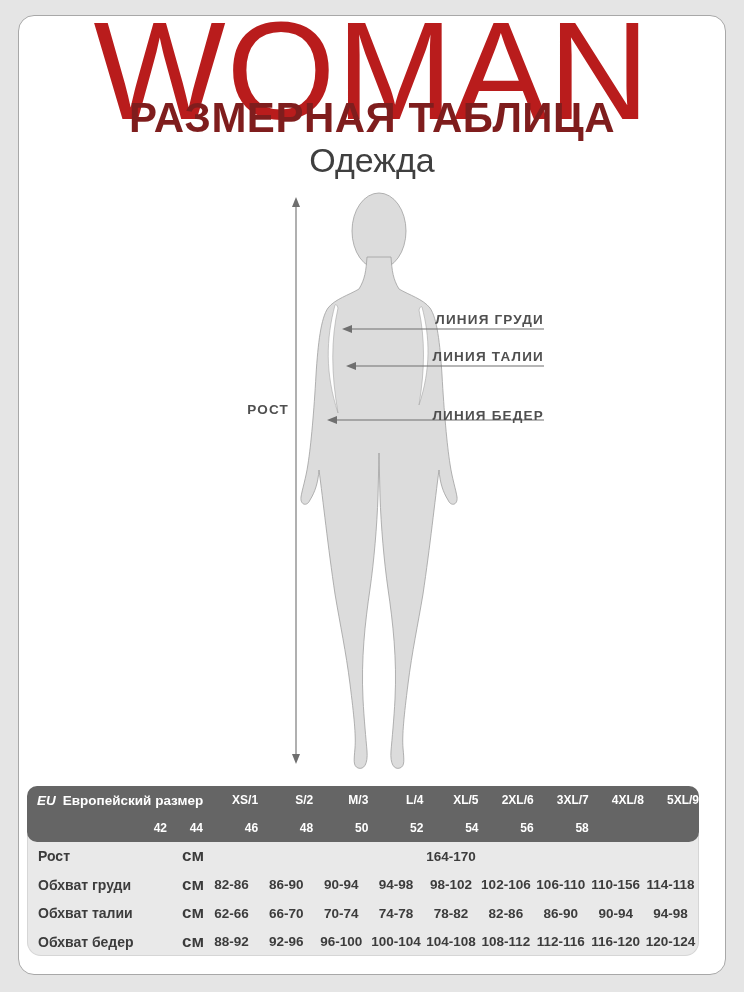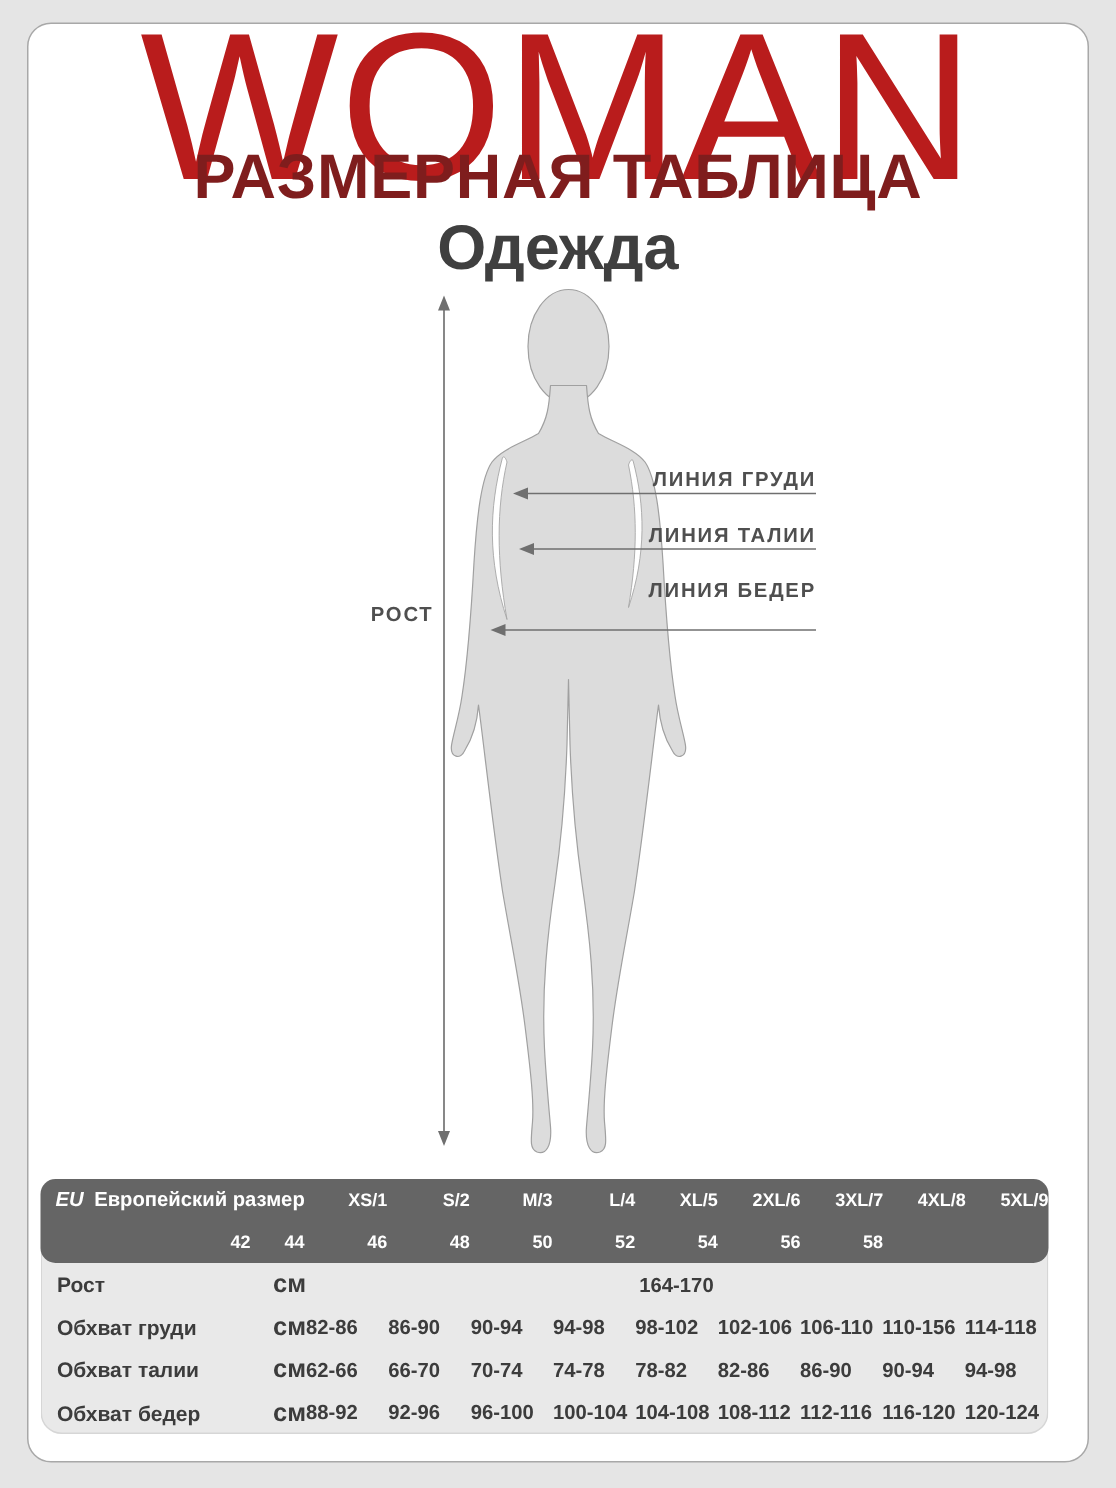--- a/index.html
+++ b/index.html
@@ -27,7 +27,7 @@
   }
   .subtitle {
     position:absolute; top:126px; left:0; width:100%;
-    text-align:center; font-size:42px; line-height:1.1; font-weight:700;
+    text-align:center; font-size:34px; line-height:1.1; font-weight:400;
     color:#3f3f3f;
   }
   .diagram { position:absolute; left:0; top:170px; width:708px; height:600px; }

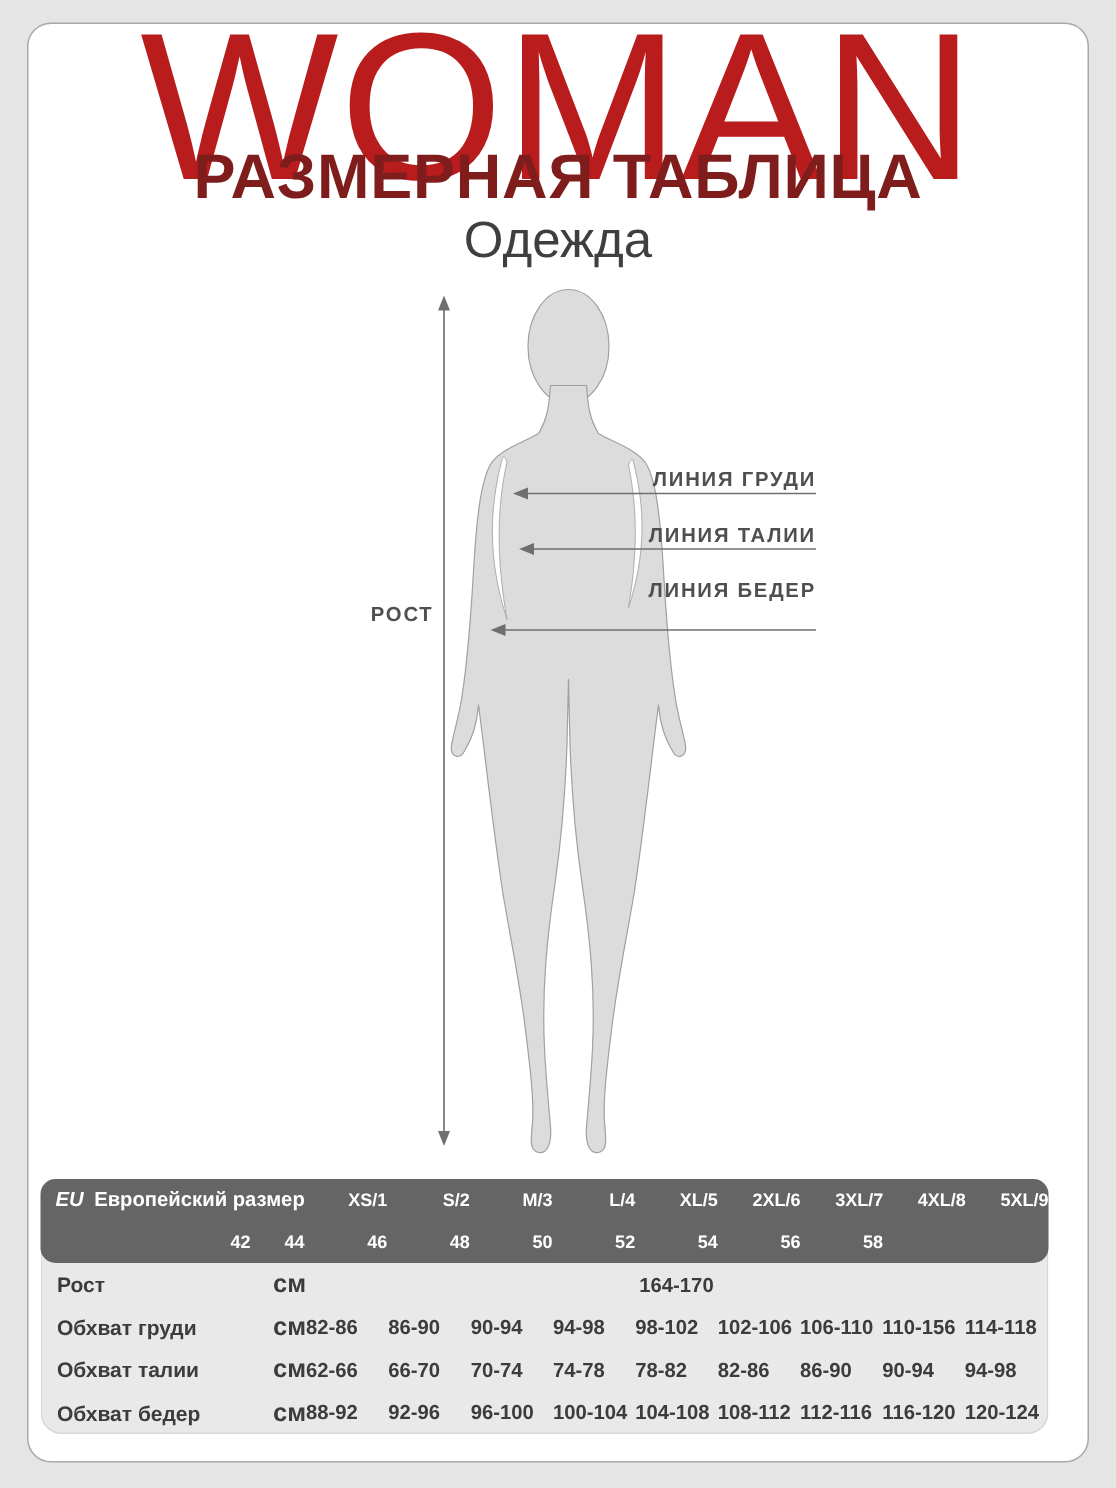--- a/index.html
+++ b/index.html
@@ -38,7 +38,7 @@
   }
   .lbl-chest { top:126px; right:183px; }
   .lbl-waist { top:163px; right:183px; }
-  .lbl-hips  { top:200px; right:183px; }
+  .lbl-hips  { top:222px; right:183px; }
   .lbl-height{ top:216px; right:438px; }
 
   .size-table { position:absolute; left:8px; top:770px; width:672px; }

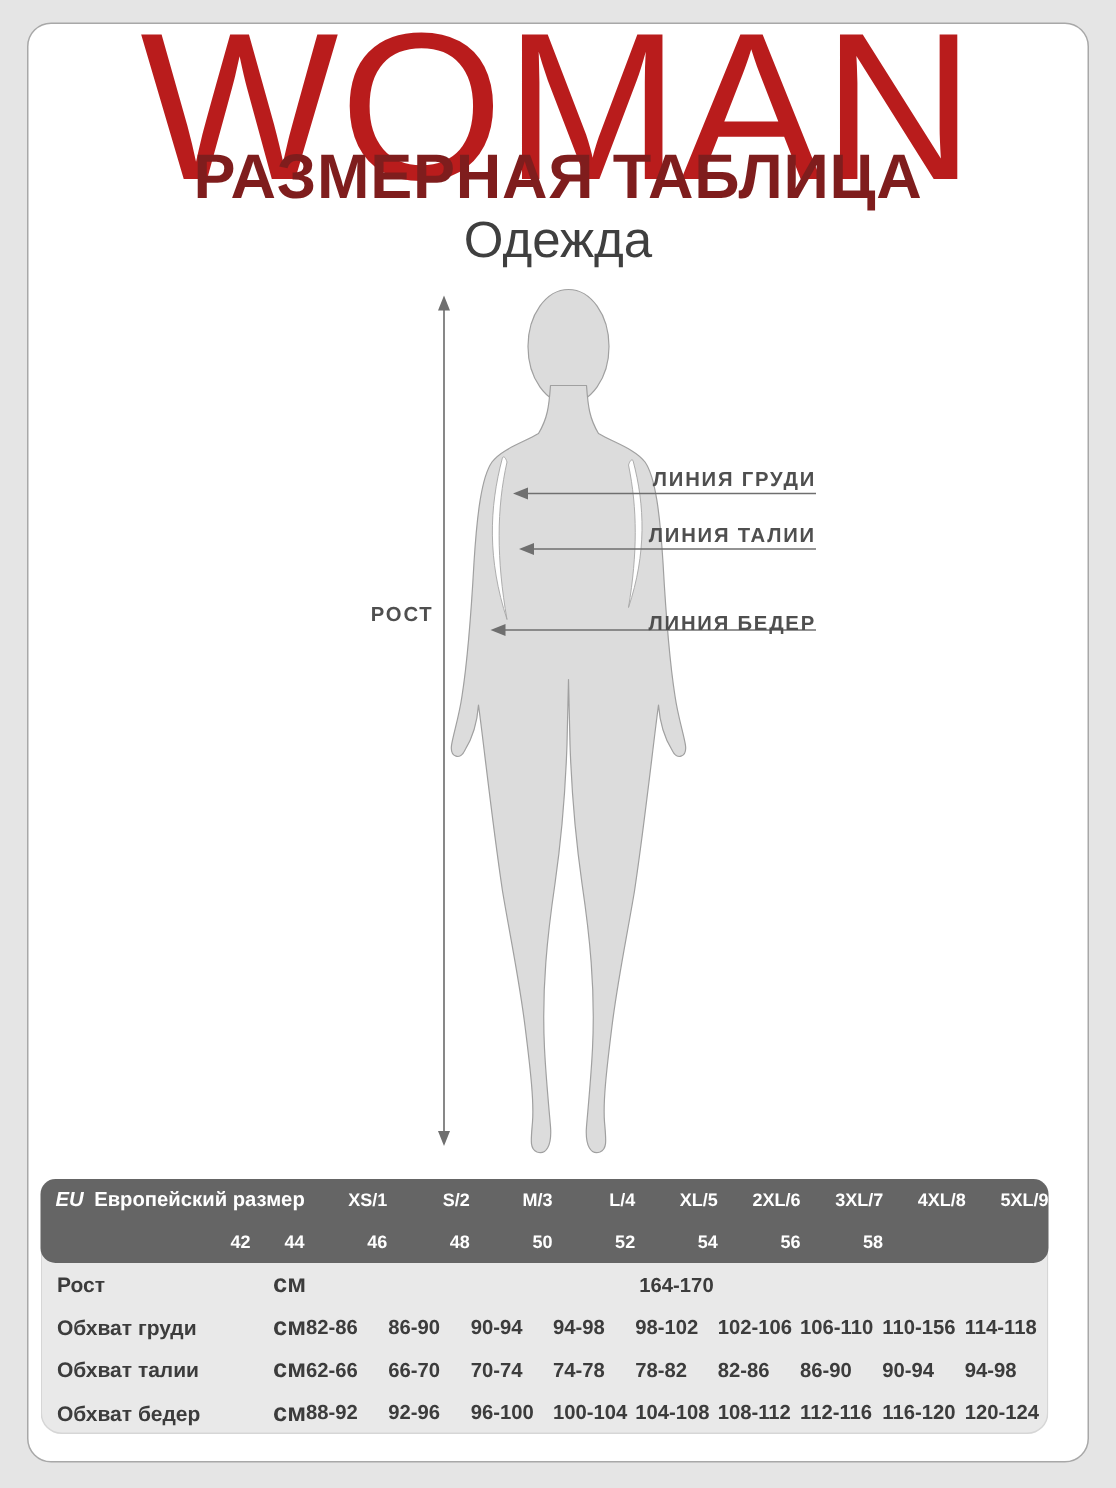--- a/index.html
+++ b/index.html
@@ -65,7 +65,7 @@
   .tr { height:28.5px; }
   .rlabel { padding-left:10px; font-weight:700; font-size:14px; white-space:nowrap; }
   .runit { text-align:right; font-weight:600; font-size:17px; }
-  .rval { text-align:left; font-weight:600; font-size:13.5px; white-space:nowrap; }
+  .rval { text-align:center; font-weight:600; font-size:13.5px; white-space:nowrap; }
   .rspan { grid-column:3 / 12; text-align:center; font-weight:600; font-size:13.5px; }
 </style>
 </head>

